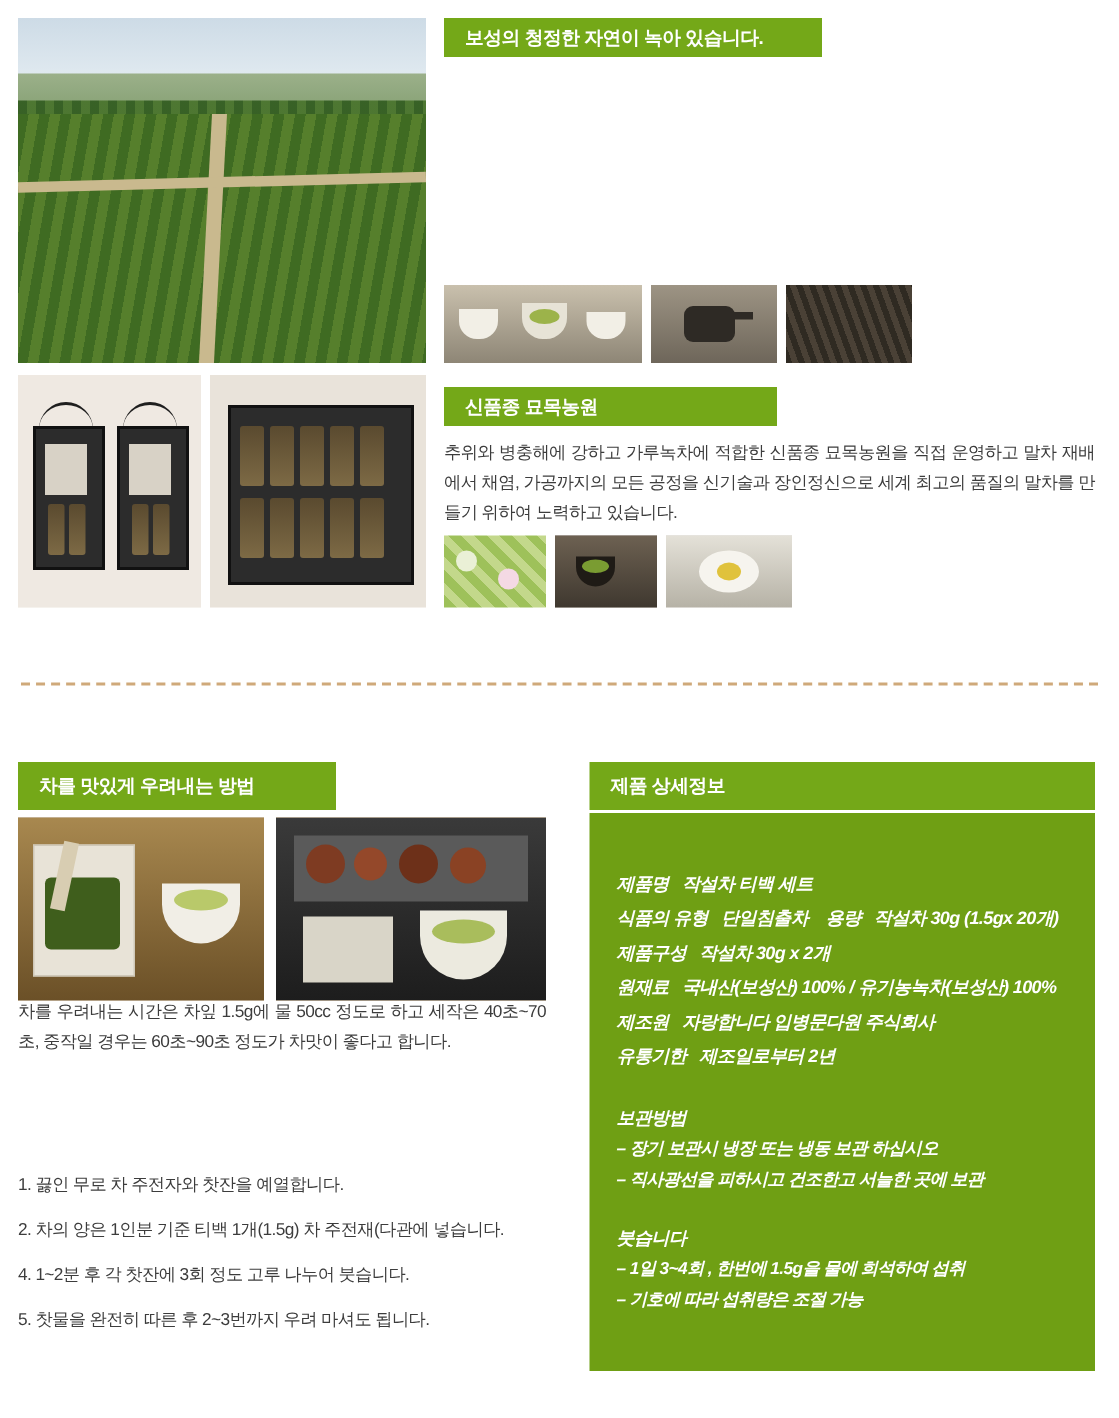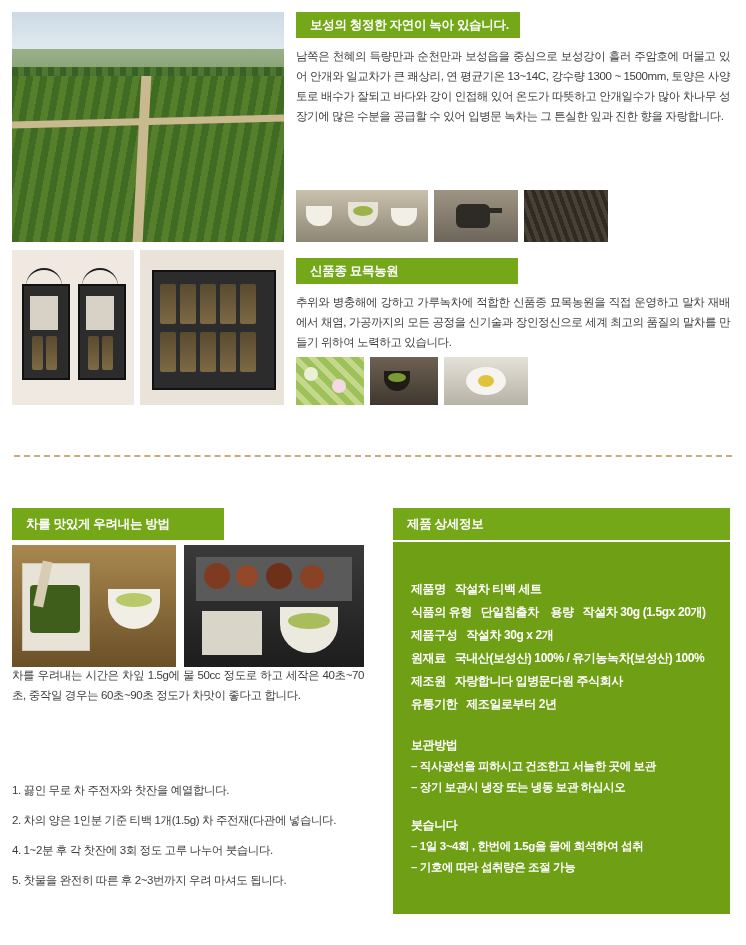--- a/index.html
+++ b/index.html
@@ -191,7 +191,7 @@
     <div class="path path-h"></div>
   </div>
 
-  <div class="green-head abs" style="left:296px; top:12px; width:224px; box-sizing:border-box;">보성의 청정한 자연이 녹아 있습니다.</div>
+  <div class="green-head abs" style="left:296px; top:12px; width:252px; box-sizing:border-box;">보성의 청정한 자연이 녹아 있습니다.</div>
 
   <div class="body-text abs" style="left:296px; top:46px; width:434px;">남쪽은 천혜의 득량만과 순천만과 보성읍을 중심으로 보성강이 흘러 주암호에 머물고 있어 안개와 일교차가 큰 쾌상리, 연 평균기온 13~14C, 강수량 1300 ~ 1500mm, 토양은 사양토로 배수가 잘되고 바다와 강이 인접해 있어 온도가 따뜻하고 안개일수가 많아 차나무 성장기에 많은 수분을 공급할 수 있어 입병문 녹차는 그 튼실한 잎과 진한 향을 자랑합니다.</div>
 

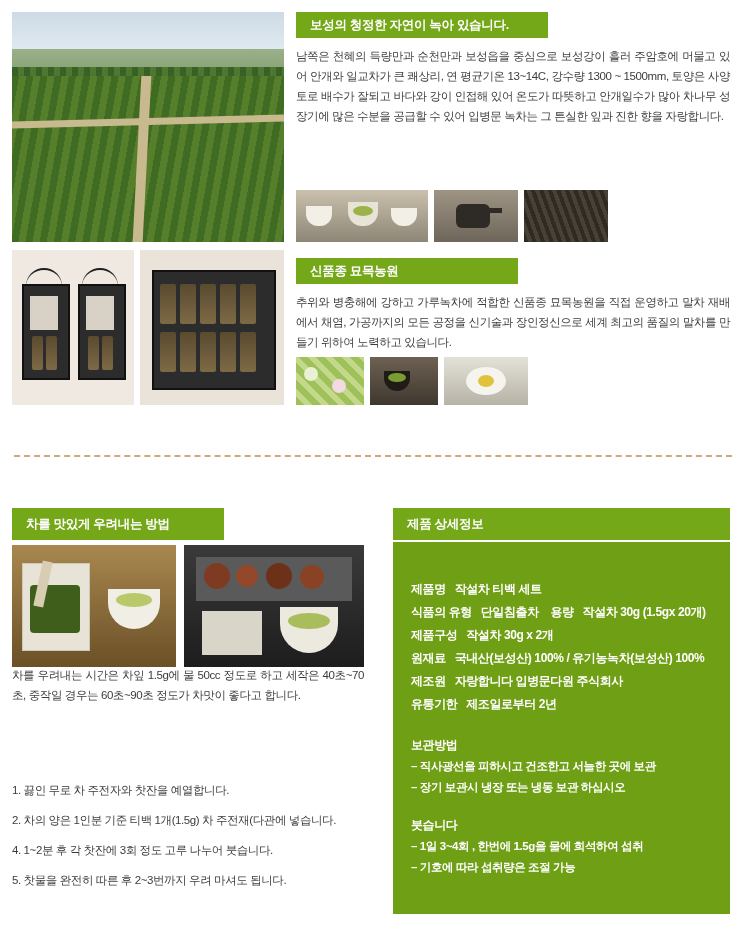--- a/index.html
+++ b/index.html
@@ -193,7 +193,6 @@
 
   <div class="green-head abs" style="left:296px; top:12px; width:252px; box-sizing:border-box;">보성의 청정한 자연이 녹아 있습니다.</div>
 
-  <div class="body-text abs" style="left:296px; top:46px; width:434px;">남쪽은 천혜의 득량만과 순천만과 보성읍을 중심으로 보성강이 흘러 주암호에 머물고 있어 안개와 일교차가 큰 쾌상리, 연 평균기온 13~14C, 강수량 1300 ~ 1500mm, 토양은 사양토로 배수가 잘되고 바다와 강이 인접해 있어 온도가 따뜻하고 안개일수가 많아 차나무 성장기에 많은 수분을 공급할 수 있어 입병문 녹차는 그 튼실한 잎과 진한 향을 자랑합니다.</div>
 
   <div class="thumb" style="left:296px; top:190px; width:132px; height:52px; background:#b9b0a0;">
     <div class="abs" style="left:0;top:0;width:100%;height:100%;background:linear-gradient(#c9c0ad,#8e8676);"></div>

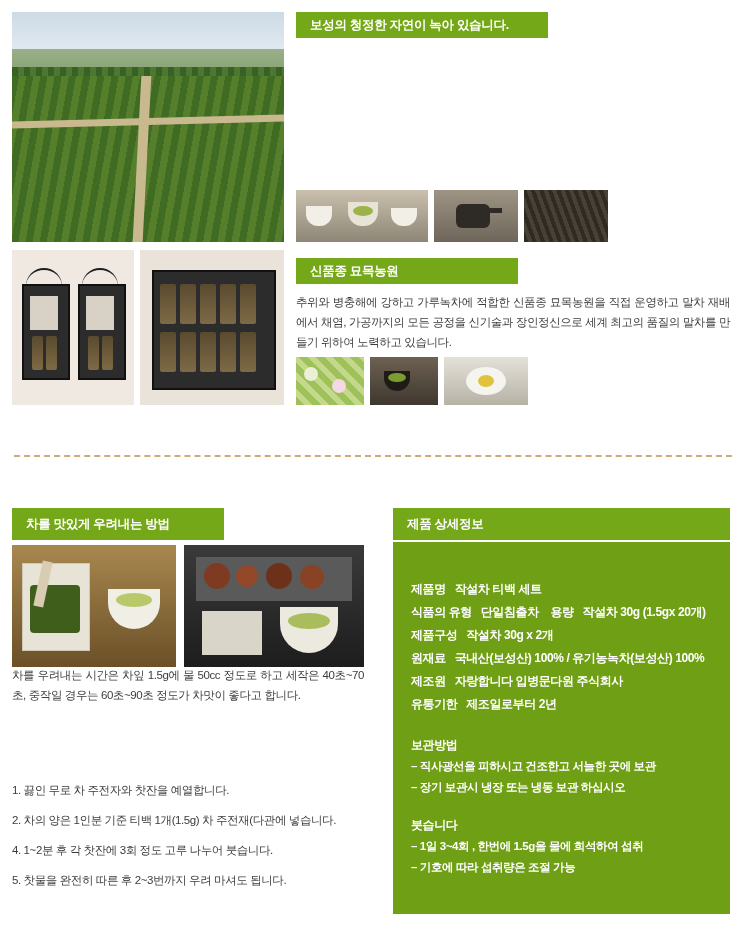--- a/index.html
+++ b/index.html
@@ -300,7 +300,7 @@
   </div>
 
   <div id="product-panel">
-    <div style="padding:36px 4px 0 18px;">
+    <div style="padding:36px 4px 0 18px;font-style:italic;">
 
       <div class="row">
         <span class="label">제품명</span>

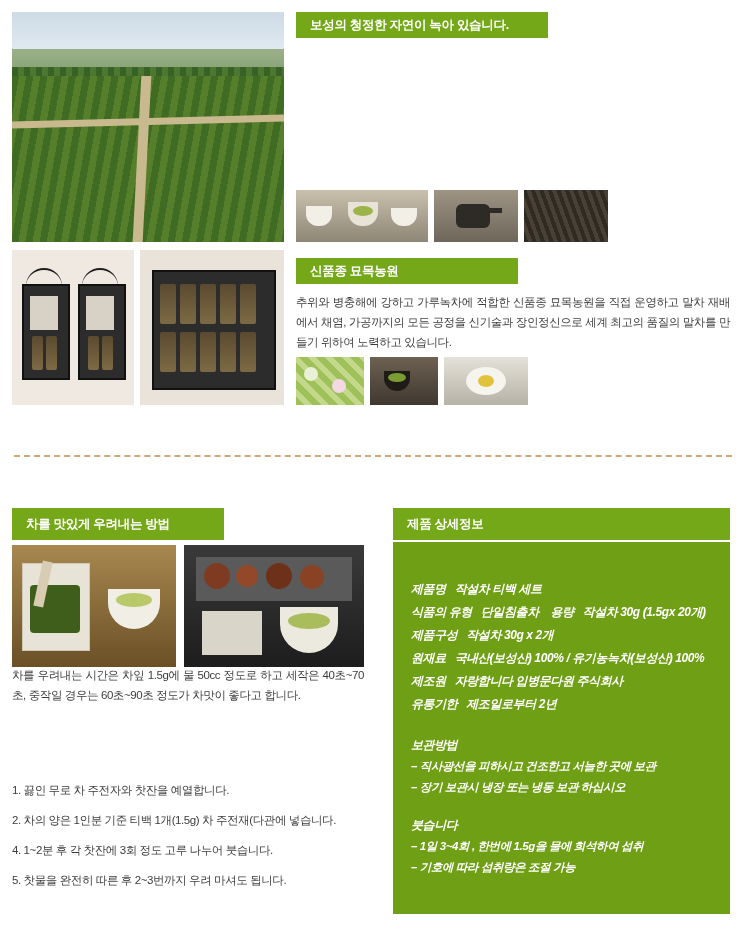--- a/index.html
+++ b/index.html
@@ -345,8 +345,8 @@
       <div style="height:18px;"></div>
 
       <div class="sub-title">보관방법</div>
+      <div class="bullet">– 장기 보관시 냉장 또는 냉동 보관 하십시오</div>
       <div class="bullet">– 직사광선을 피하시고 건조한고 서늘한 곳에 보관</div>
-      <div class="bullet">– 장기 보관시 냉장 또는 냉동 보관 하십시오</div>
 
       <div style="height:16px;"></div>
 

